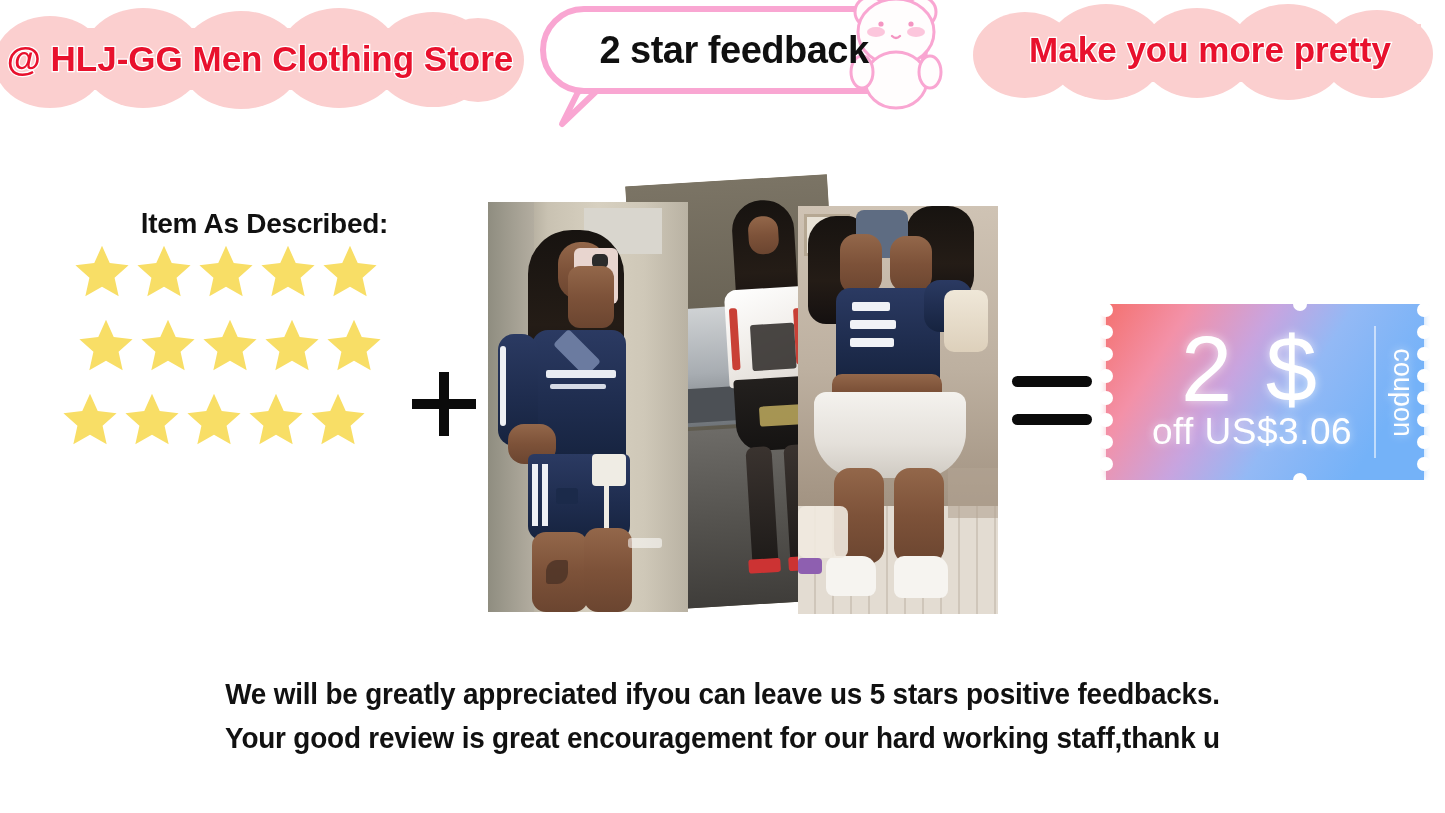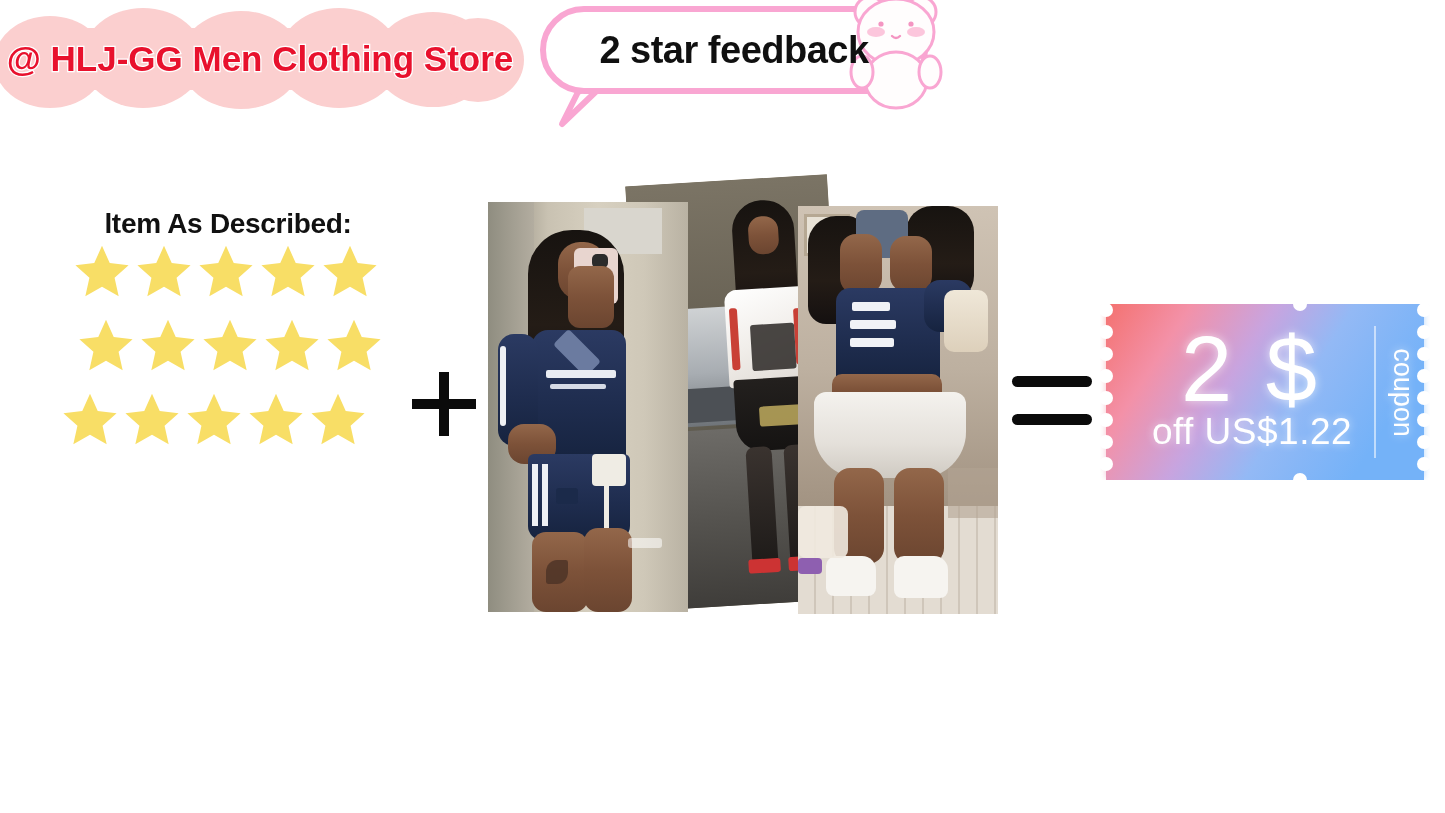--- a/index.html
+++ b/index.html
@@ -190,6 +190,17 @@
     </svg>
   </div>
 
+  <div class="cloud" id="banner-right">
+    <div class="bumps">
+      <i style="left:-2px;  top:12px; width:104px;height:86px;"></i>
+      <i style="left:72px;  top:4px;  width:118px;height:96px;"></i>
+      <i style="left:166px; top:8px;  width:112px;height:90px;"></i>
+      <i style="left:254px; top:4px;  width:118px;height:96px;"></i>
+      <i style="left:346px; top:10px; width:112px;height:88px;"></i>
+      <div class="barband" style="left:22px;top:24px;width:424px;height:58px;"></div>
+    </div>
+    <div class="cloud-text">Make you more pretty</div>
+  </div>
 
   <div class="ratings">
 

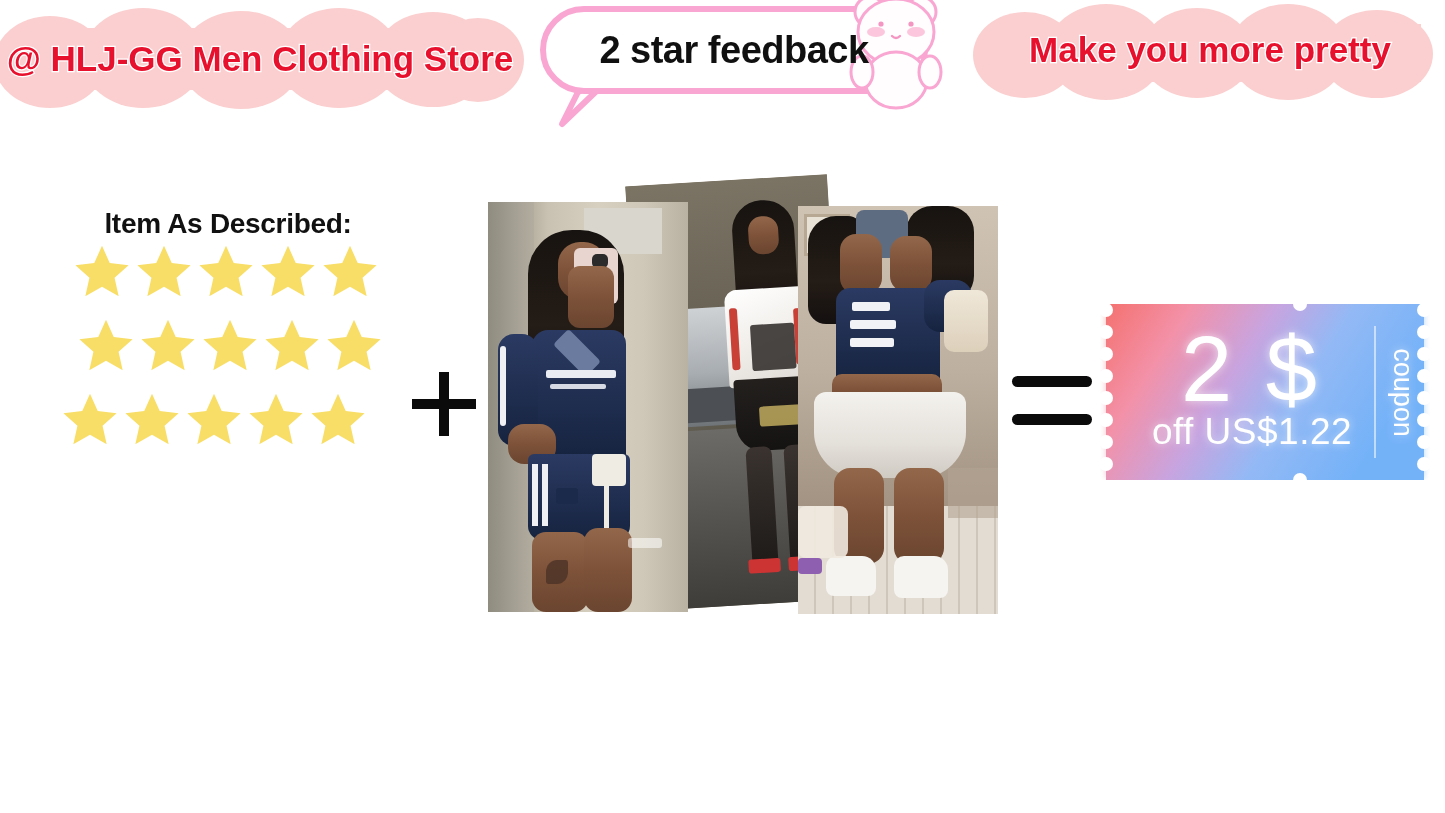--- a/index.html
+++ b/index.html
@@ -65,7 +65,7 @@
   }
   .stars{display:flex;gap:2px;margin-top:2px;}
   .star{width:60px;height:58px;display:block;}
-  #rating-0 .rating-label{margin-left:8px;}
+  #rating-0 .rating-label{margin-left:8px;text-align:right;}
   #rating-0 .stars{margin-left:12px;}
   #rating-1 .rating-label{margin-left:-6px;}
   #rating-1 .stars{margin-left:16px;}

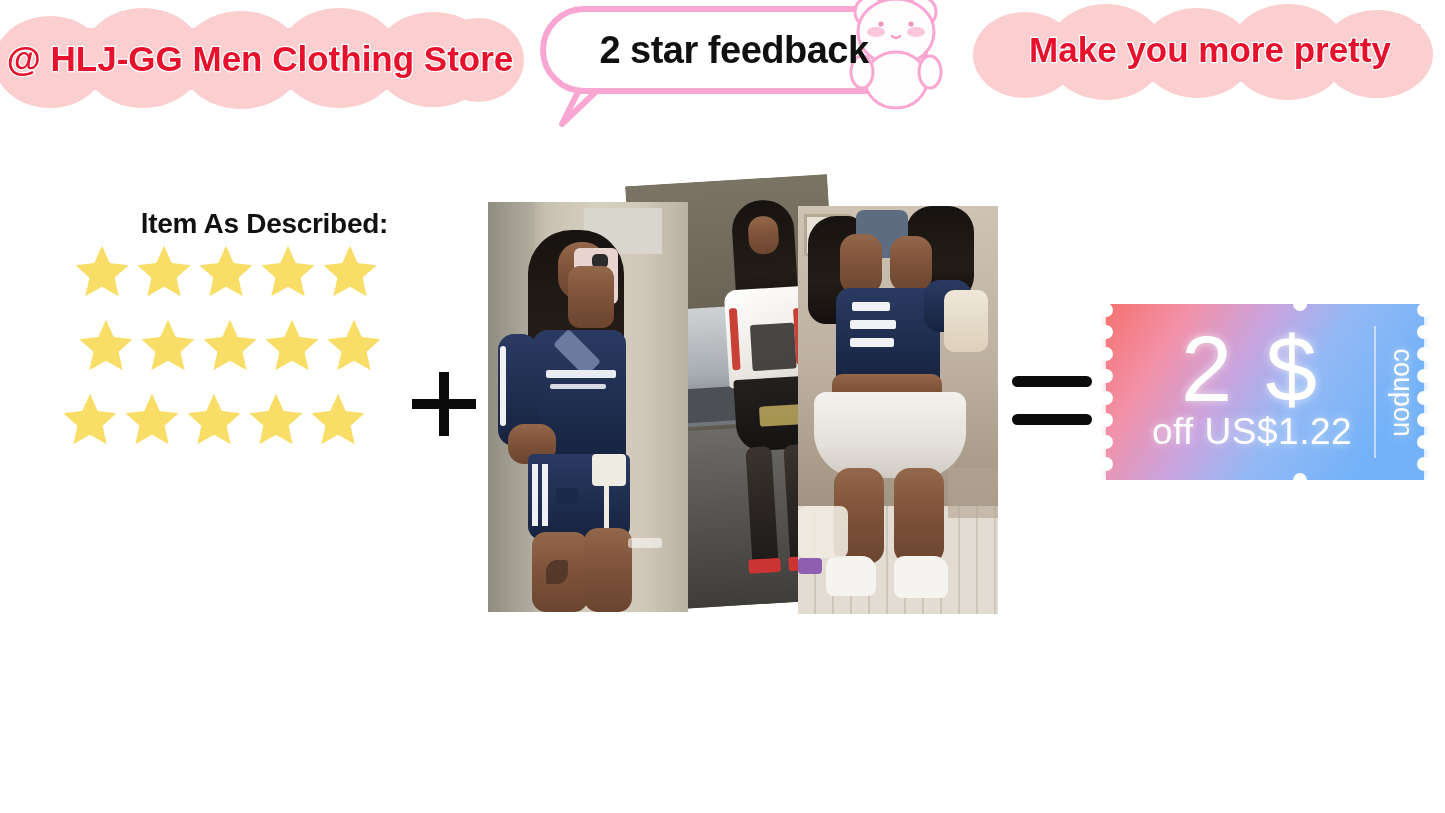--- a/index.html
+++ b/index.html
@@ -400,7 +400,7 @@
 
     <div class="coupon-main">
       <div class="coupon-amount">2 $</div>
-      <div class="coupon-sub">off US$1.22</div>
+      <div class="coupon-sub">off US$3.06</div>
     </div>
     <div class="coupon-divider"></div>
     <div class="coupon-vert">

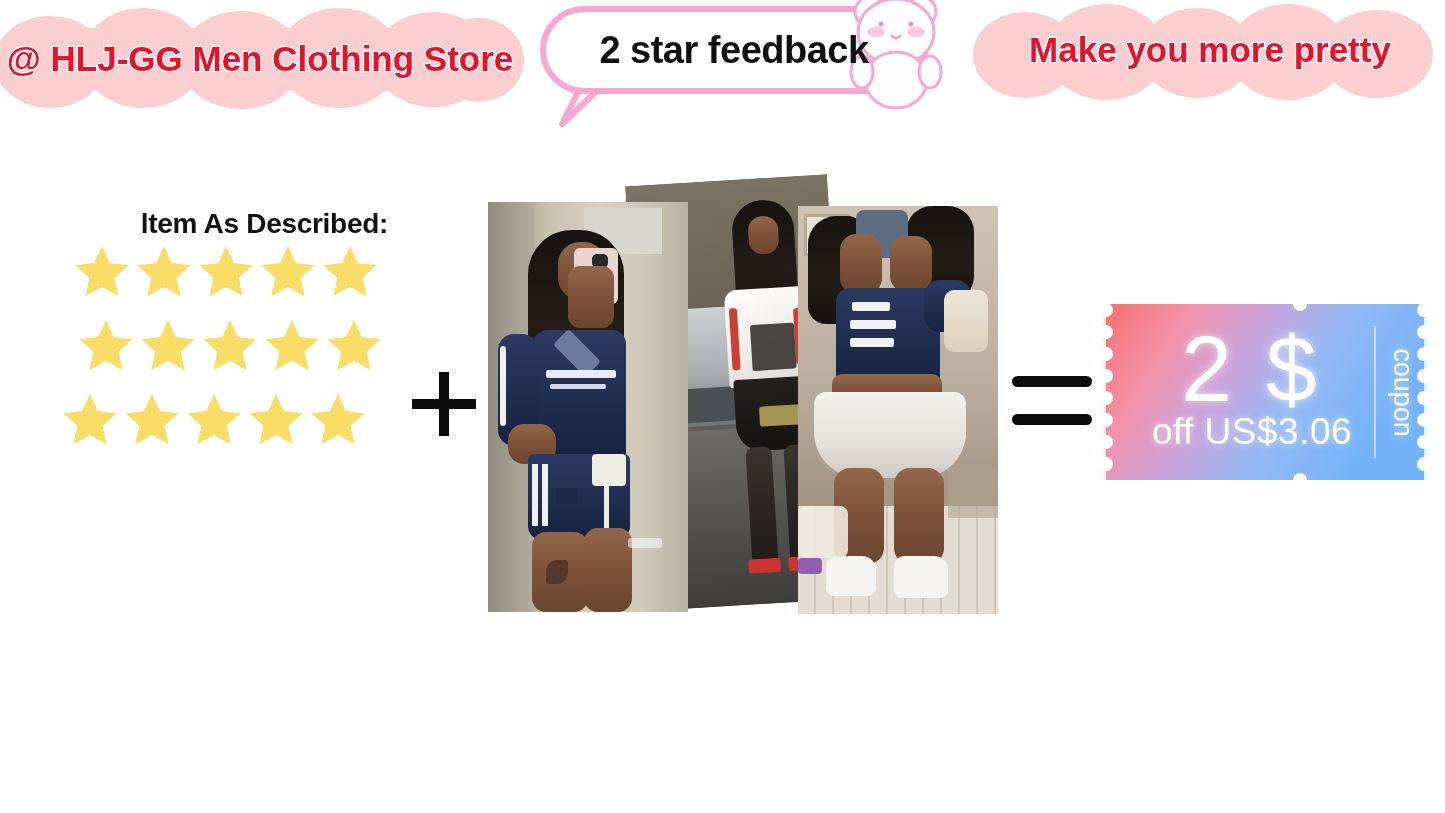--- a/index.html
+++ b/index.html
@@ -408,6 +408,10 @@
     </div>
   </div>
 
+  <div class="footer">
+    <div class="footer-line">We will be greatly appreciated ifyou can leave us 5 stars positive feedbacks.</div>
+    <div class="footer-line">Your good review is great encouragement for our hard working staff,thank u</div>
+  </div>
 
 </div>
 

